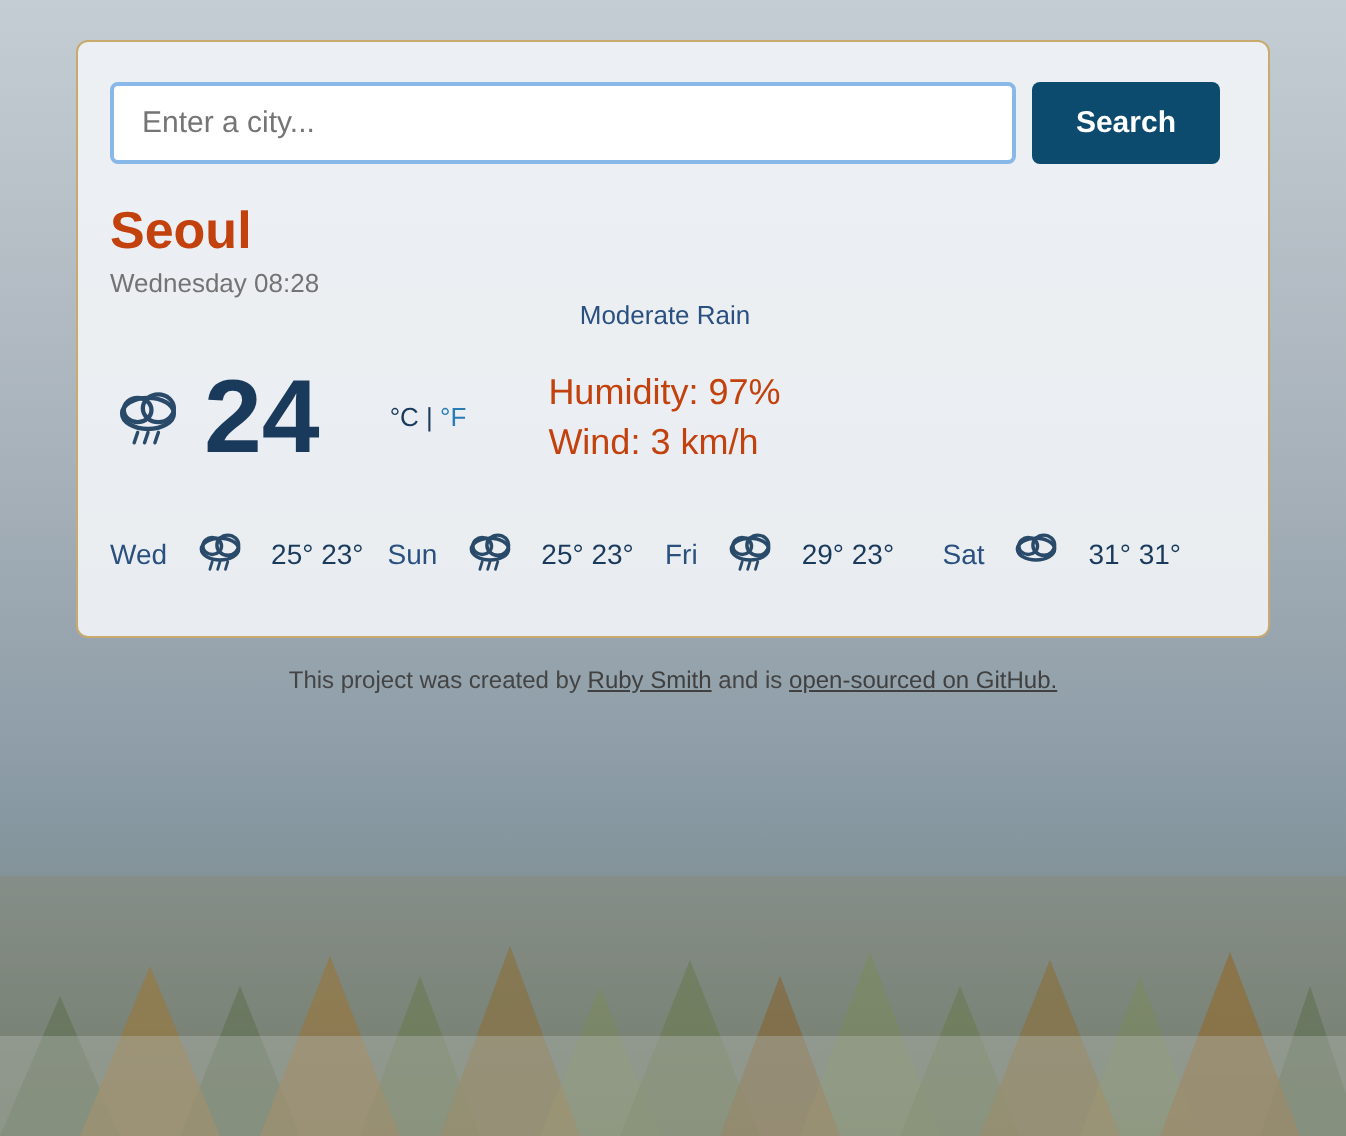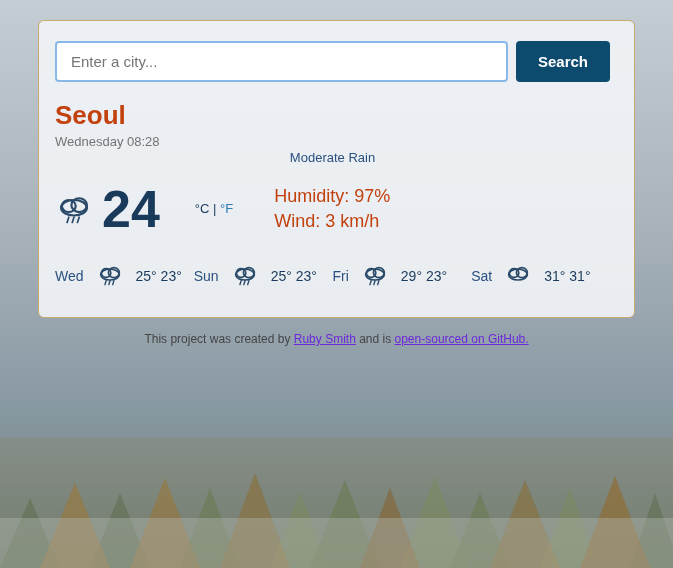--- a/index.html
+++ b/index.html
@@ -186,7 +186,7 @@
     }
 
     .footer a {
-      color: #6d28d9;
+      color: #404040;
       text-decoration: underline;
     }
 

